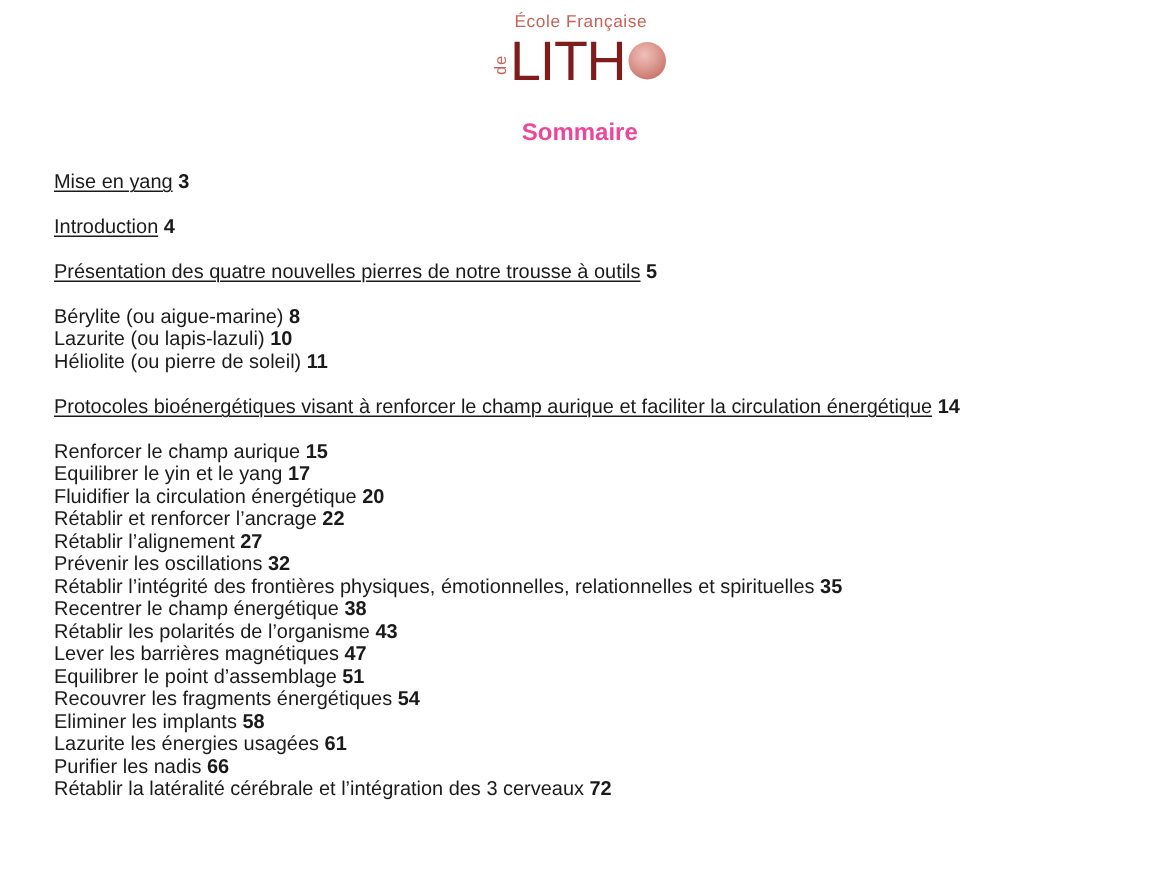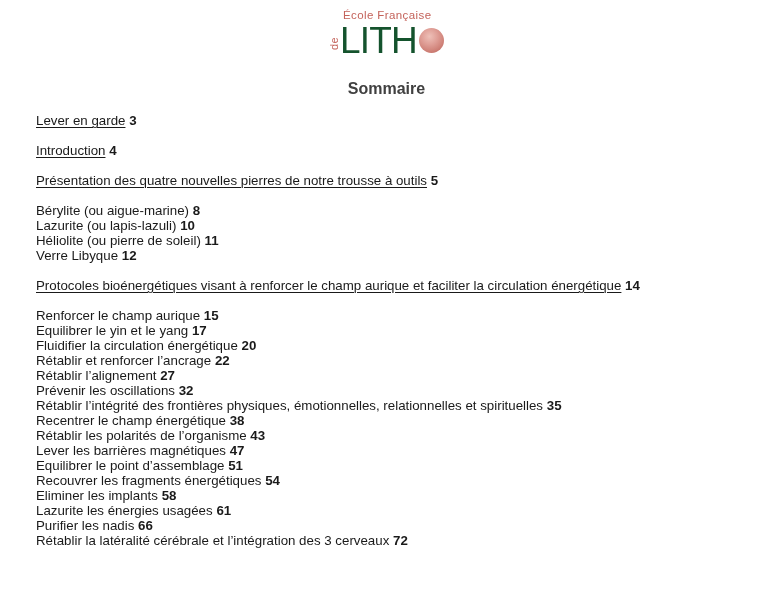--- a/index.html
+++ b/index.html
@@ -42,7 +42,7 @@
     line-height: 1;
     font-weight: 500;
     letter-spacing: -0.8px;
-    color: #14532d;
+    color: #7f1d1d;
     white-space: nowrap;
   }
   .sphere {

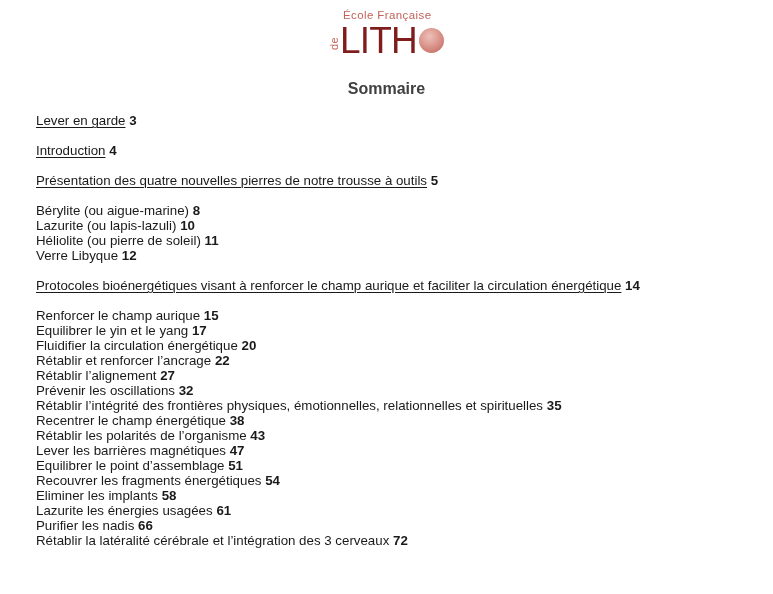--- a/index.html
+++ b/index.html
@@ -59,7 +59,7 @@
     text-align: center;
     font-size: 16px;
     font-weight: bold;
-    color: #404040;
+    color: #ec4899;
   }
 
   

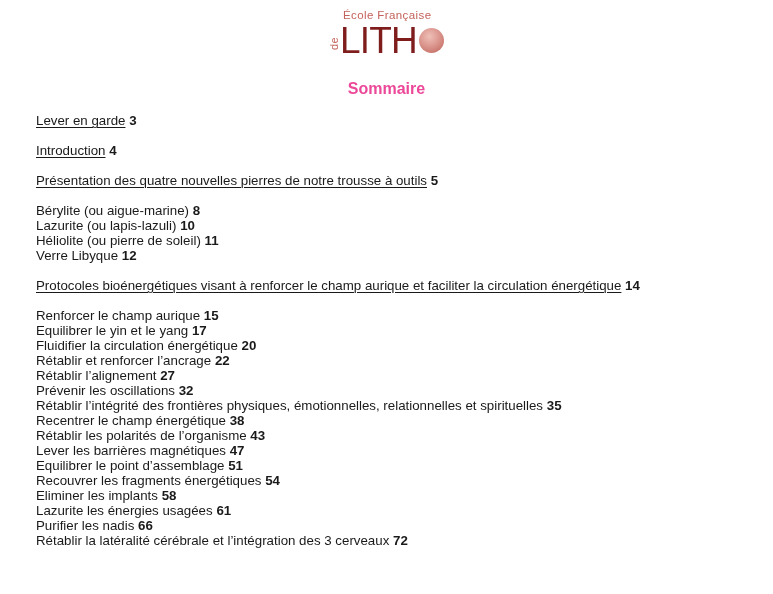--- a/index.html
+++ b/index.html
@@ -99,7 +99,7 @@
 
   <div class="toc">
       <div class="toc-block">
-        <div class="toc-line"><span class="toc-link">Lever en garde</span> <b class="pg">3</b></div>
+        <div class="toc-line"><span class="toc-link">Mise en yang</span> <b class="pg">3</b></div>
       </div>
       <div class="toc-block">
         <div class="toc-line"><span class="toc-link">Introduction</span> <b class="pg">4</b></div>

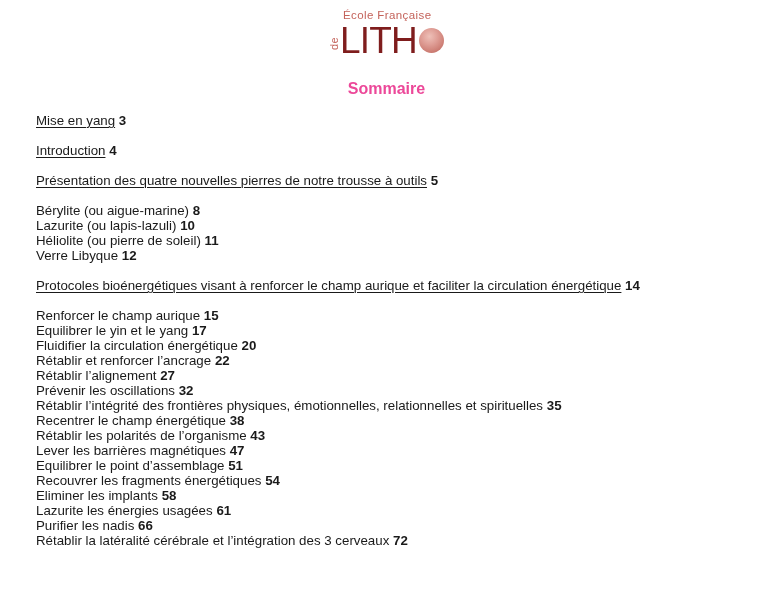--- a/index.html
+++ b/index.html
@@ -111,7 +111,6 @@
         <div class="toc-line"><span class="toc-label">Bérylite (ou aigue-marine)</span> <b class="pg">8</b></div>
         <div class="toc-line"><span class="toc-label">Lazurite (ou lapis-lazuli)</span> <b class="pg">10</b></div>
         <div class="toc-line"><span class="toc-label">Héliolite (ou pierre de soleil)</span> <b class="pg">11</b></div>
-        <div class="toc-line"><span class="toc-label">Verre Libyque</span> <b class="pg">12</b></div>
       </div>
       <div class="toc-block">
         <div class="toc-line"><span class="toc-link">Protocoles bioénergétiques visant à renforcer le champ aurique et faciliter la circulation énergétique</span> <b class="pg">14</b></div>

